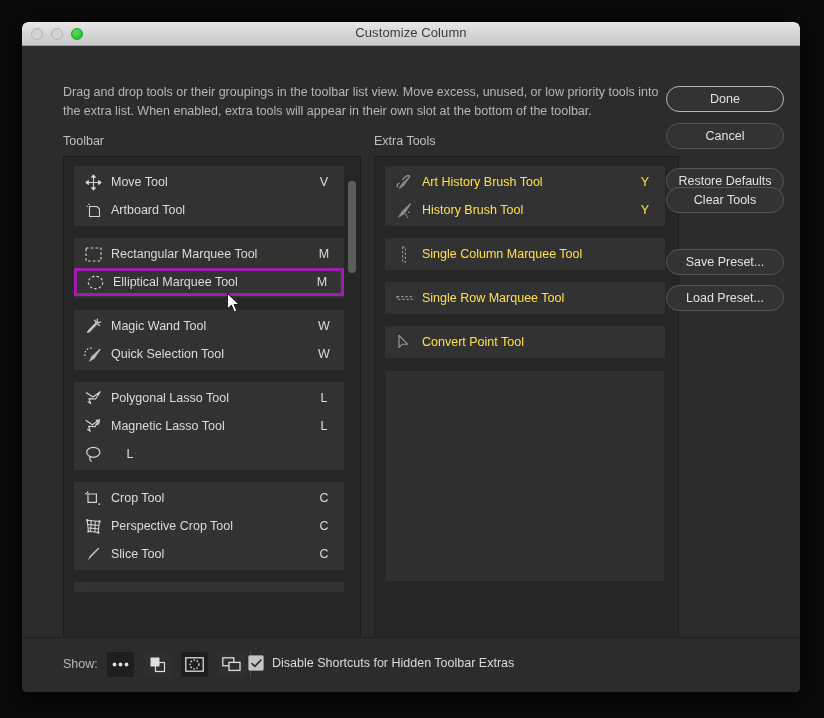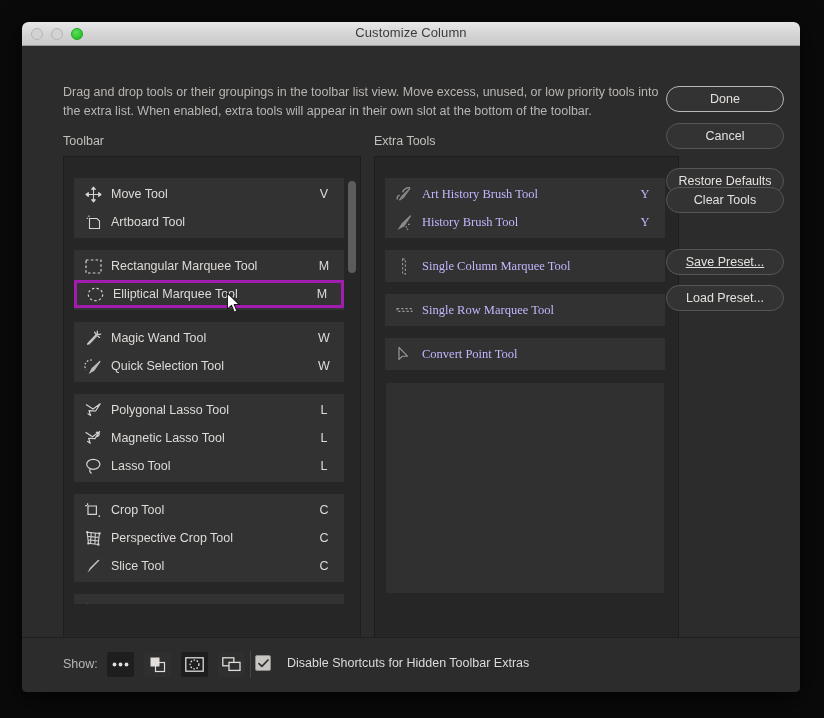--- a/index.html
+++ b/index.html
@@ -104,7 +104,7 @@
 
   .panel-inner {
     position: absolute;
-    left: 0; top: 12px;
+    left: 0; top: 0;
     width: 100%;
   }
 

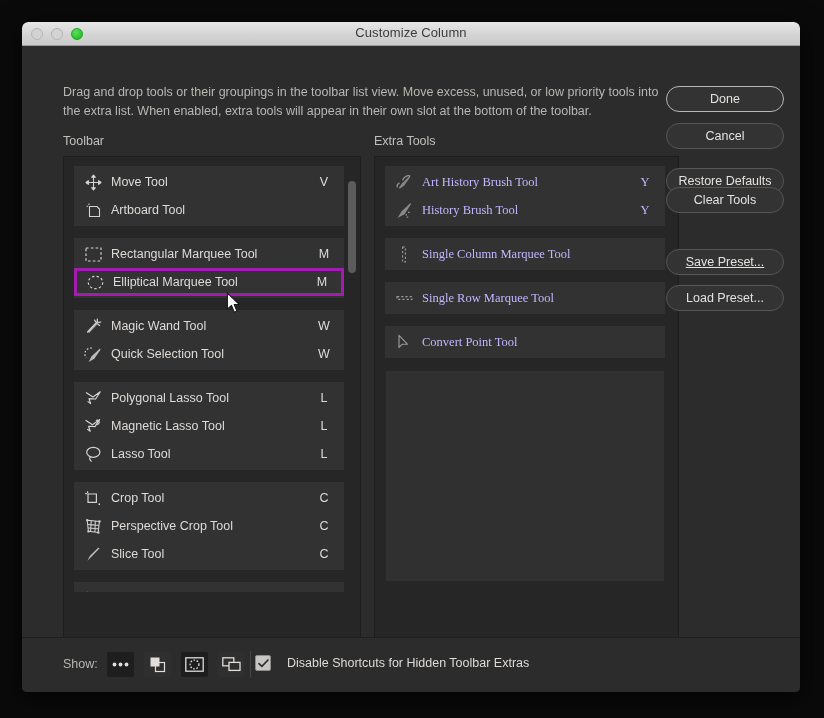--- a/index.html
+++ b/index.html
@@ -148,7 +148,7 @@
   }
   
   .dim .ticon { color: #9d9a97; }
-  .dim .tname, .dim .tkey { color: #c4b5fd; font-family: Liberation Serif, serif; }
+  .dim .tname, .dim .tkey { color: #fde047; }
 
   .tool-row.selected {
     border: 3px solid #a21caf;

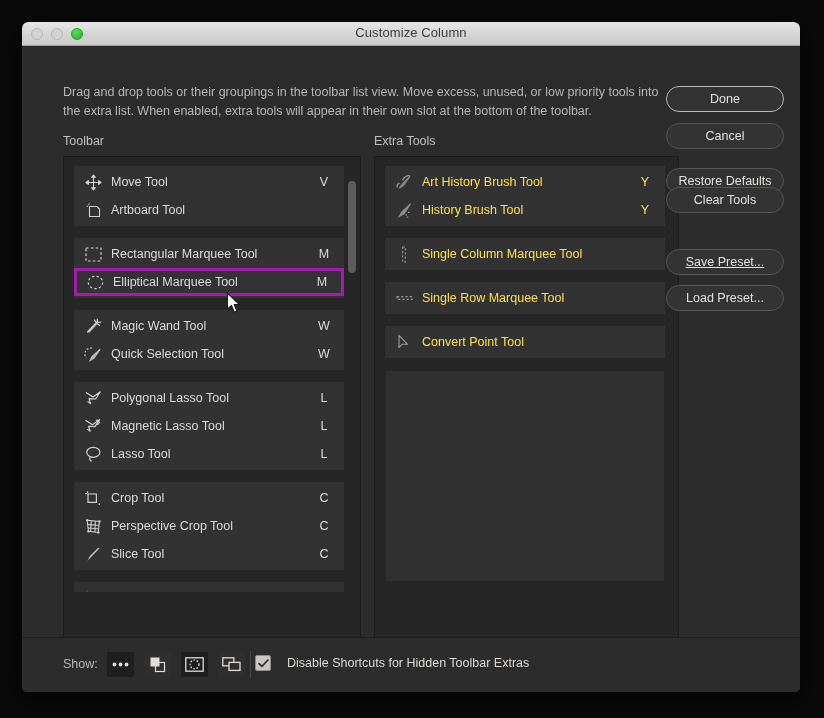--- a/index.html
+++ b/index.html
@@ -214,7 +214,7 @@
   #btn-cancel   { top: 77px; }
   #btn-restore  { top: 122px; }
   #btn-clear    { top: 141px; }
-  #btn-save     { top: 203px; text-decoration: underline; }
+  #btn-save     { top: 203px; }
   #btn-load     { top: 239px; }
 
   

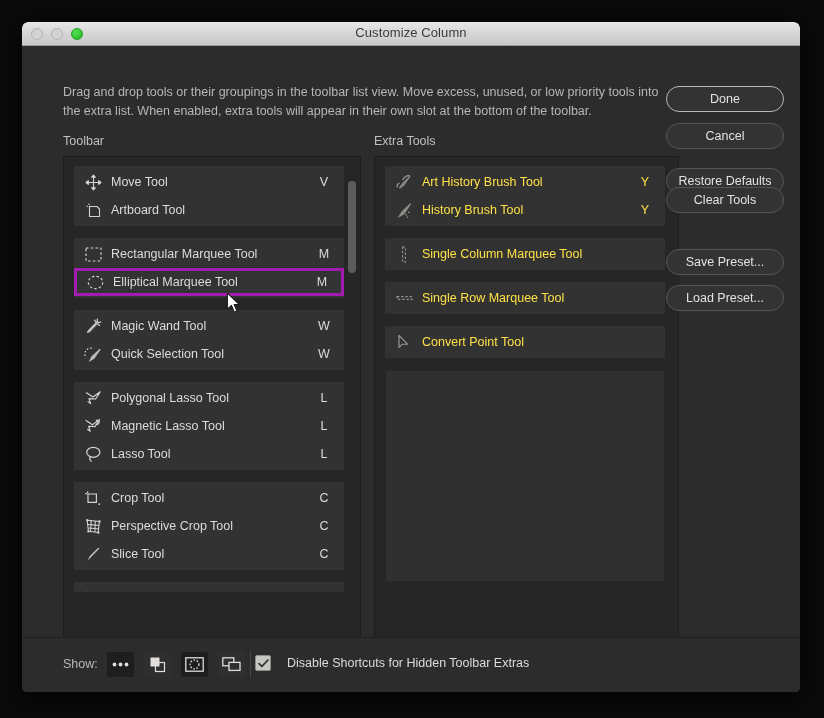--- a/index.html
+++ b/index.html
@@ -424,7 +424,6 @@
                   </g>
                 </svg>
               </span>
-              <span class="tname">Lasso Tool</span>
               <span class="tkey">L</span>
             </div>
           </div>

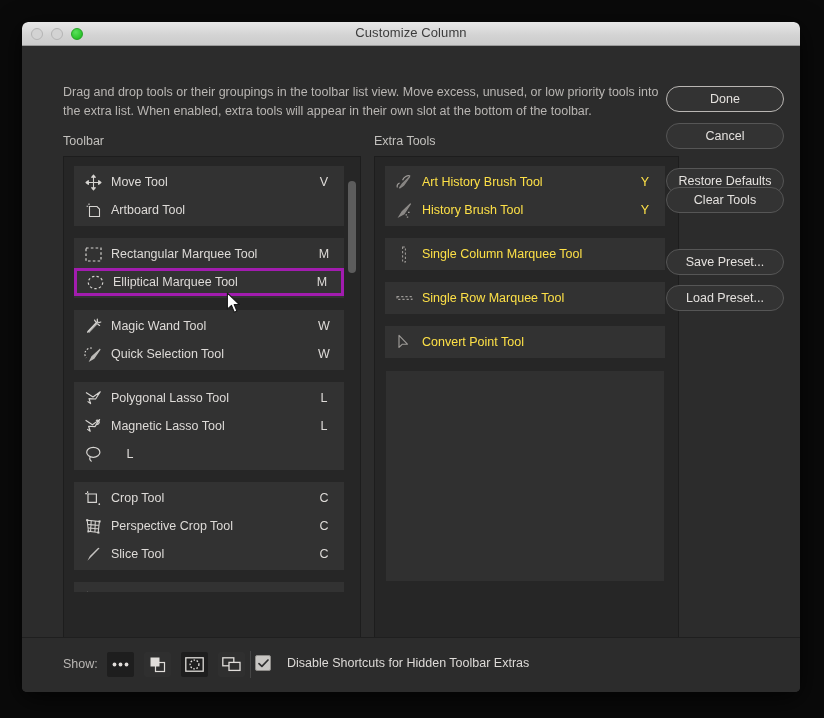--- a/index.html
+++ b/index.html
@@ -262,11 +262,11 @@
 
   #chk-wrap {
     position: absolute;
-    left: 233px;
+    left: 226px;
     top: 17px;
     display: flex;
     align-items: center;
-    gap: 16px;
+    gap: 8px;
   }
   #chk-box {
     width: 14px;

